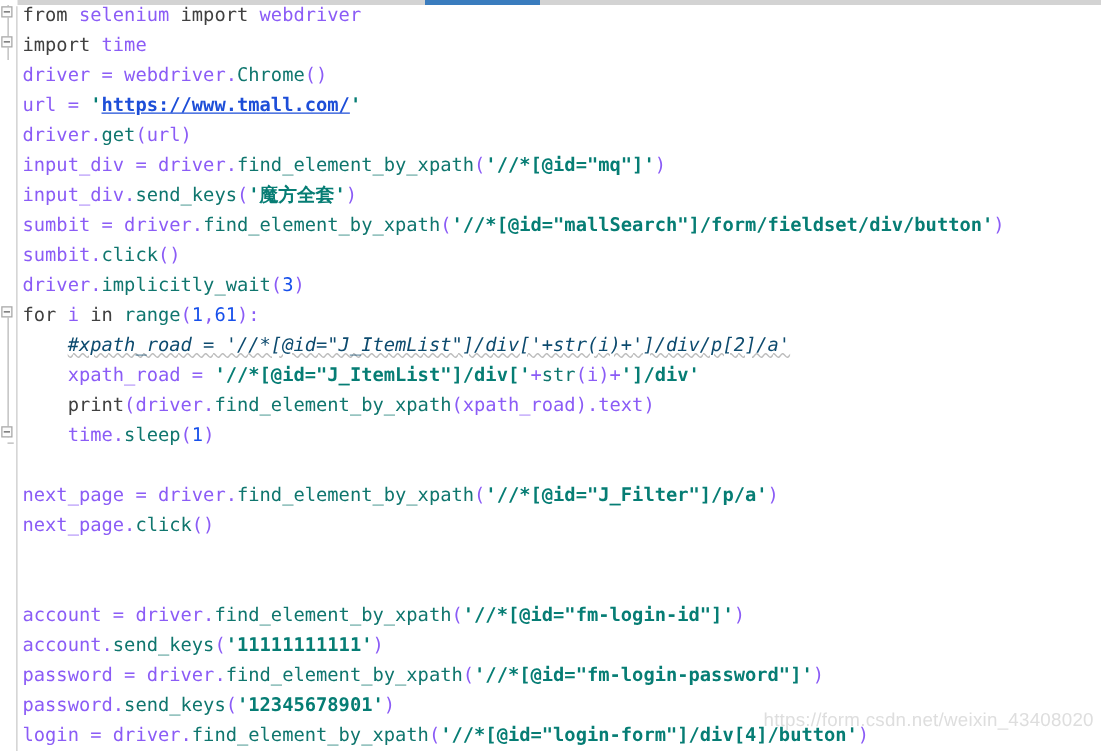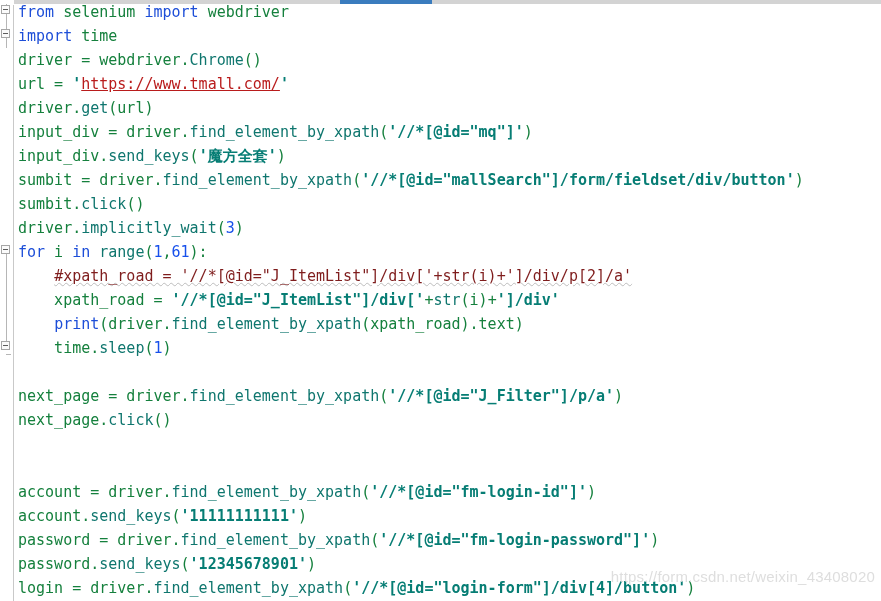--- a/index.html
+++ b/index.html
@@ -104,7 +104,7 @@
   }
 
   
-  .kw      { color: #1d4ed8; }
+  .kw      { color: #404040; }
   .num     { color: #1750eb; }
   .str     { color: #067d74; font-weight: bold; }
   .strlink { color: #b91c1c; font-weight: normal; text-decoration: underline; }

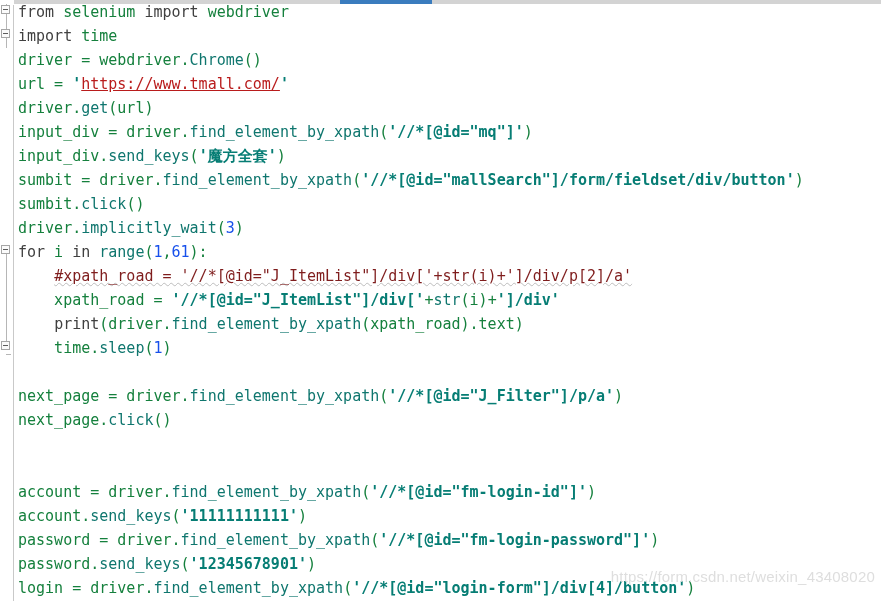--- a/index.html
+++ b/index.html
@@ -109,7 +109,7 @@
   .str     { color: #067d74; font-weight: bold; }
   .strlink { color: #b91c1c; font-weight: normal; text-decoration: underline; }
   .fn      { color: #0f766e; }
-  .plain   { color: #15803d; }
+  .plain   { color: #8b5cf6; }
   .cmt     { color: #7f1d1d; }
   .typo    { text-decoration-style: wavy;
              text-decoration-color: #9bbf9b; text-decoration-thickness: 1px; }

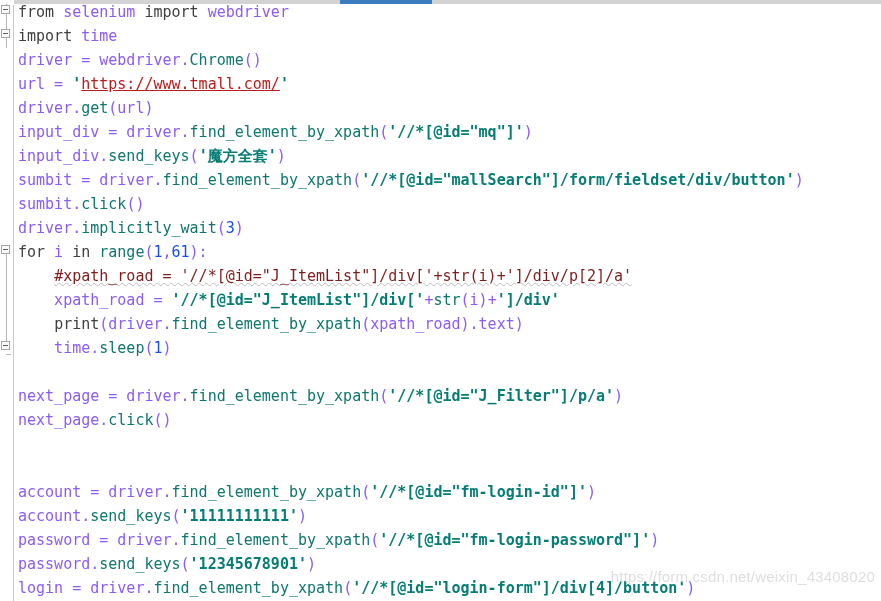--- a/index.html
+++ b/index.html
@@ -107,7 +107,7 @@
   .kw      { color: #404040; }
   .num     { color: #1750eb; }
   .str     { color: #067d74; font-weight: bold; }
-  .strlink { color: #b91c1c; font-weight: normal; text-decoration: underline; }
+  .strlink { color: #1d4ed8; font-weight: bold; text-decoration: underline; }
   .fn      { color: #0f766e; }
   .plain   { color: #8b5cf6; }
   .cmt     { color: #7f1d1d; }

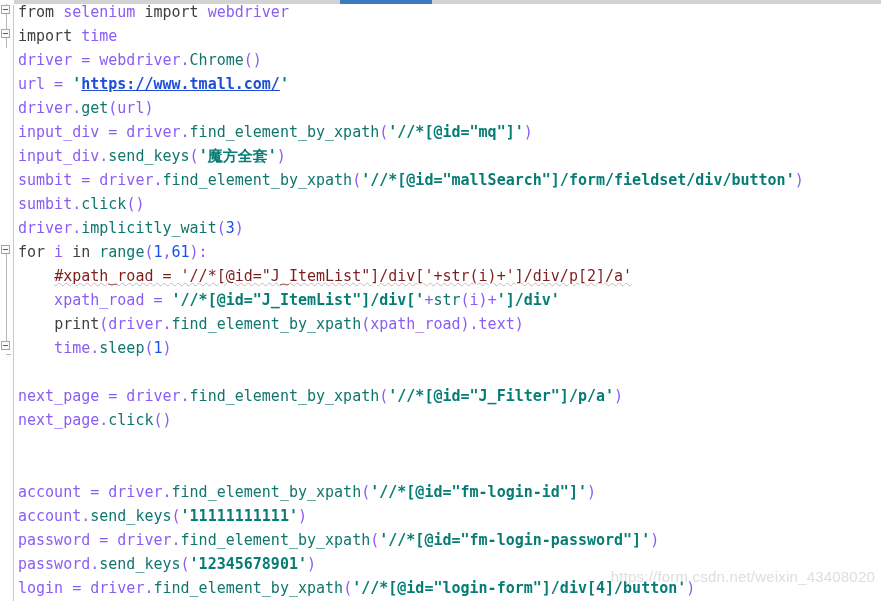--- a/index.html
+++ b/index.html
@@ -110,7 +110,7 @@
   .strlink { color: #1d4ed8; font-weight: bold; text-decoration: underline; }
   .fn      { color: #0f766e; }
   .plain   { color: #8b5cf6; }
-  .cmt     { color: #7f1d1d; }
+  .cmt     { color: #0c4a6e; font-style: italic; }
   .typo    { text-decoration-style: wavy;
              text-decoration-color: #9bbf9b; text-decoration-thickness: 1px; }
   .cmt-typo{ text-decoration: underline; text-decoration-style: wavy;

